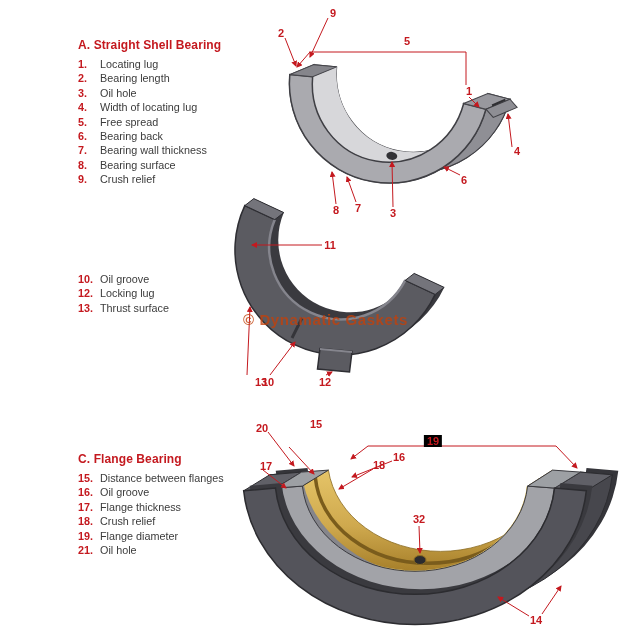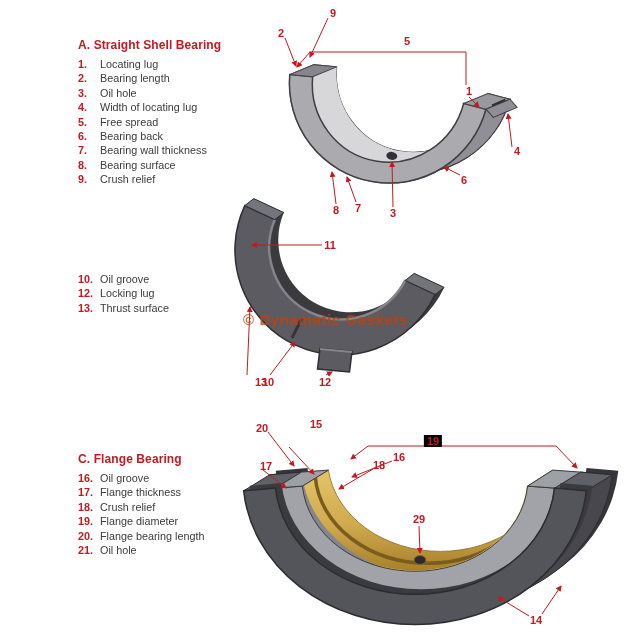--- a/index.html
+++ b/index.html
@@ -178,6 +178,10 @@
   <div class="legend" style="left:78px;top:452px;">
     <h3>C. Flange Bearing</h3>
     <div class="row">
+        <span class="num">15.</span>
+        <span class="lbl">Distance between flanges</span>
+      </div>
+    <div class="row">
         <span class="num">16.</span>
         <span class="lbl">Oil groove</span>
       </div>

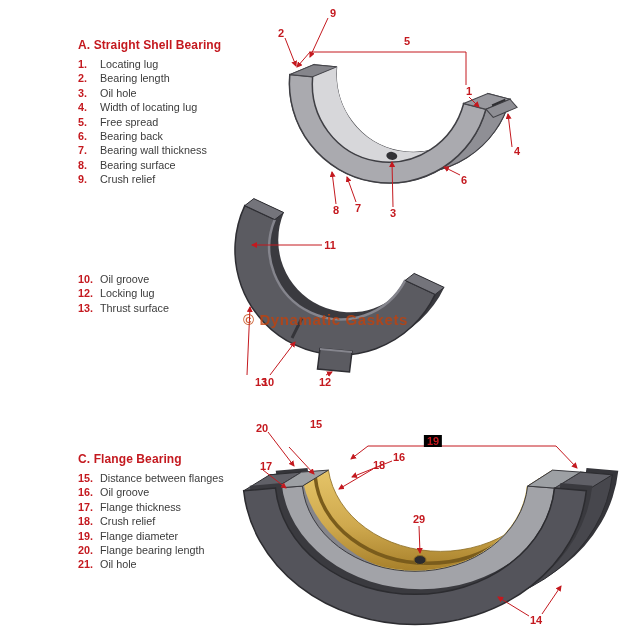--- a/index.html
+++ b/index.html
@@ -226,7 +226,7 @@
   <span class="callout bg" style="left:433px;top:441px;">19</span>
   <span class="callout" style="left:399px;top:457px;">16</span>
   <span class="callout" style="left:379px;top:465px;">18</span>
-  <span class="callout" style="left:419px;top:519px;">29</span>
+  <span class="callout" style="left:419px;top:519px;">32</span>
   <span class="callout" style="left:536px;top:620px;">14</span>
 
 </div>

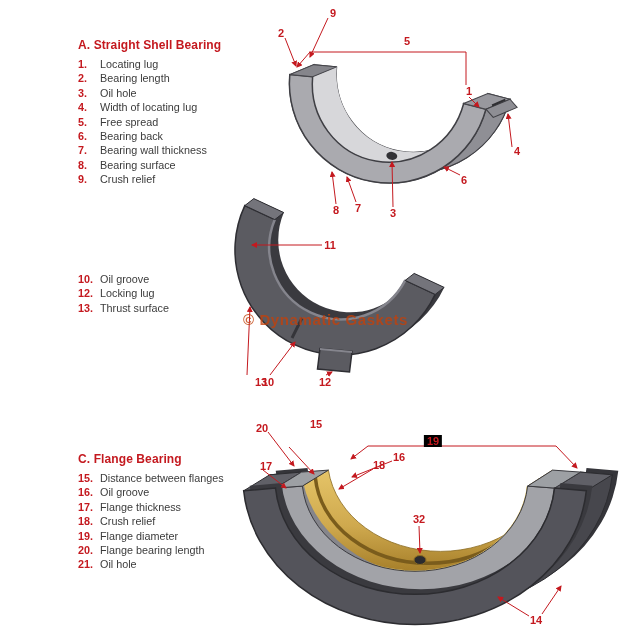--- a/index.html
+++ b/index.html
@@ -198,10 +198,6 @@
         <span class="lbl">Flange diameter</span>
       </div>
     <div class="row">
-        <span class="num">20.</span>
-        <span class="lbl">Flange bearing length</span>
-      </div>
-    <div class="row">
         <span class="num">21.</span>
         <span class="lbl">Oil hole</span>
       </div>

